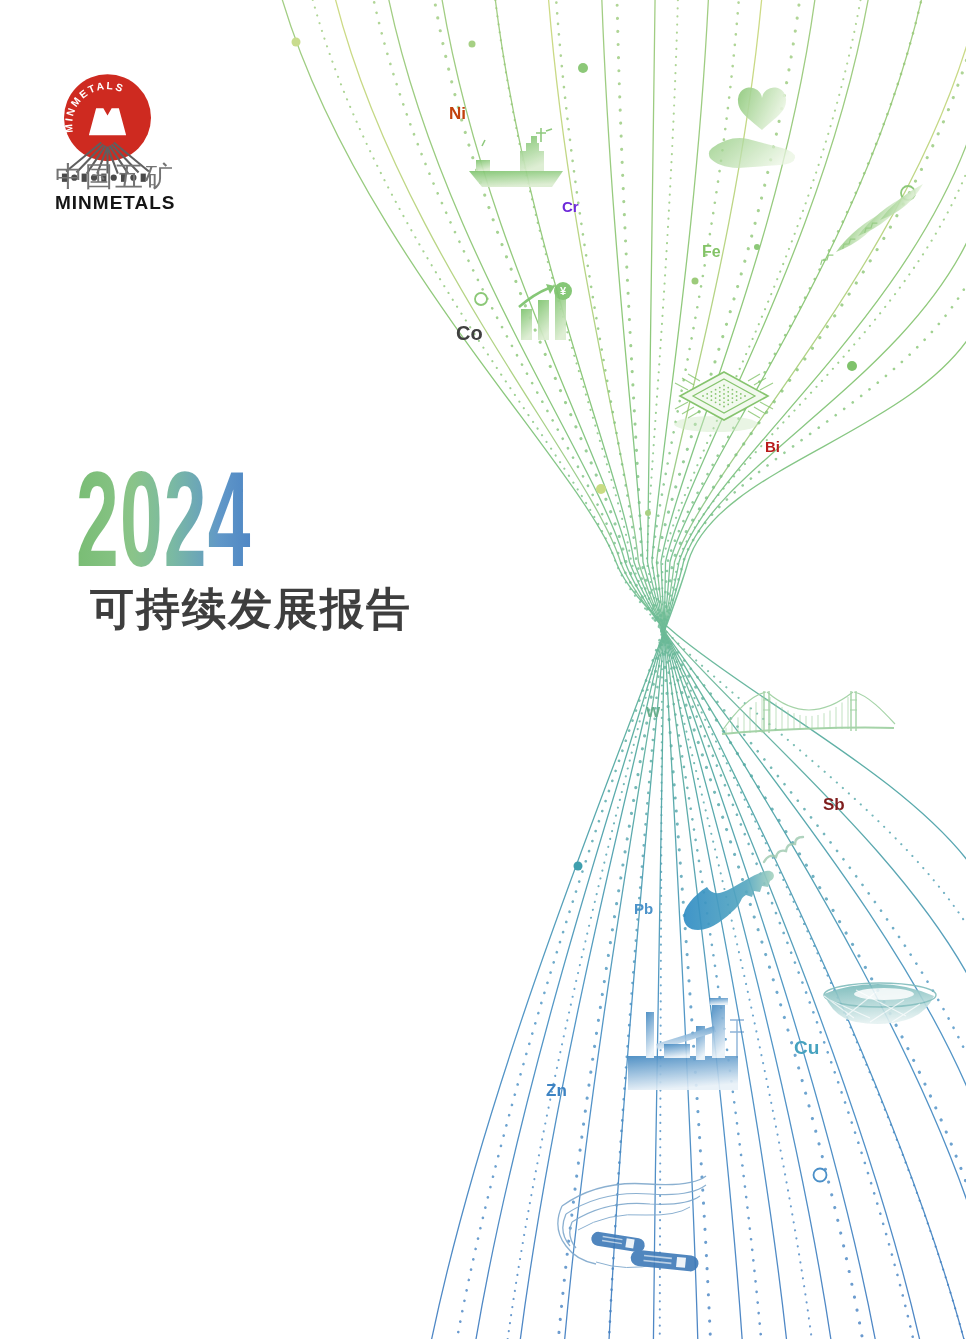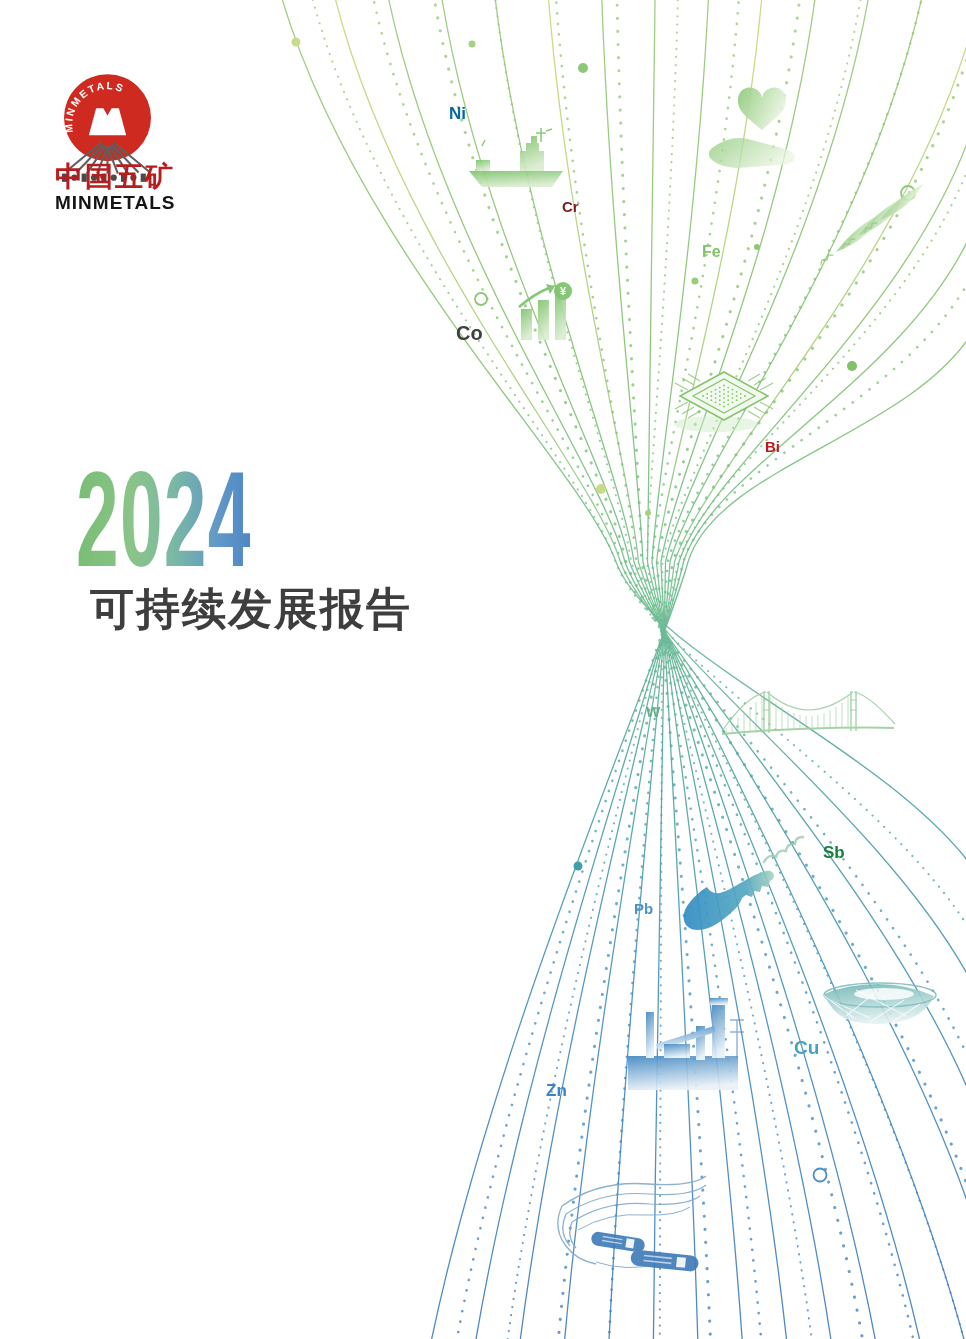--- a/index.html
+++ b/index.html
@@ -310,7 +310,7 @@
   <h1 class="report-title">可持续发展报告</h1>
 
   <div id="labels">
-      <span class="el-label" style="left: 449px; top: 104px; font-size: 17px; color: #0369a1;">Ni</span>
+      <span class="el-label" style="left: 449px; top: 104px; font-size: 17px; color: #c2410c;">Ni</span>
       <span class="el-label" style="left: 562px; top: 198px; font-size: 15px; color: #7f1d1d;">Cr</span>
       <span class="el-label" style="left: 702px; top: 243px; font-size: 16px; color: rgb(131, 195, 103);">Fe</span>
       <span class="el-label" style="left: 456px; top: 322px; font-size: 20px; color: #404040;">Co</span>

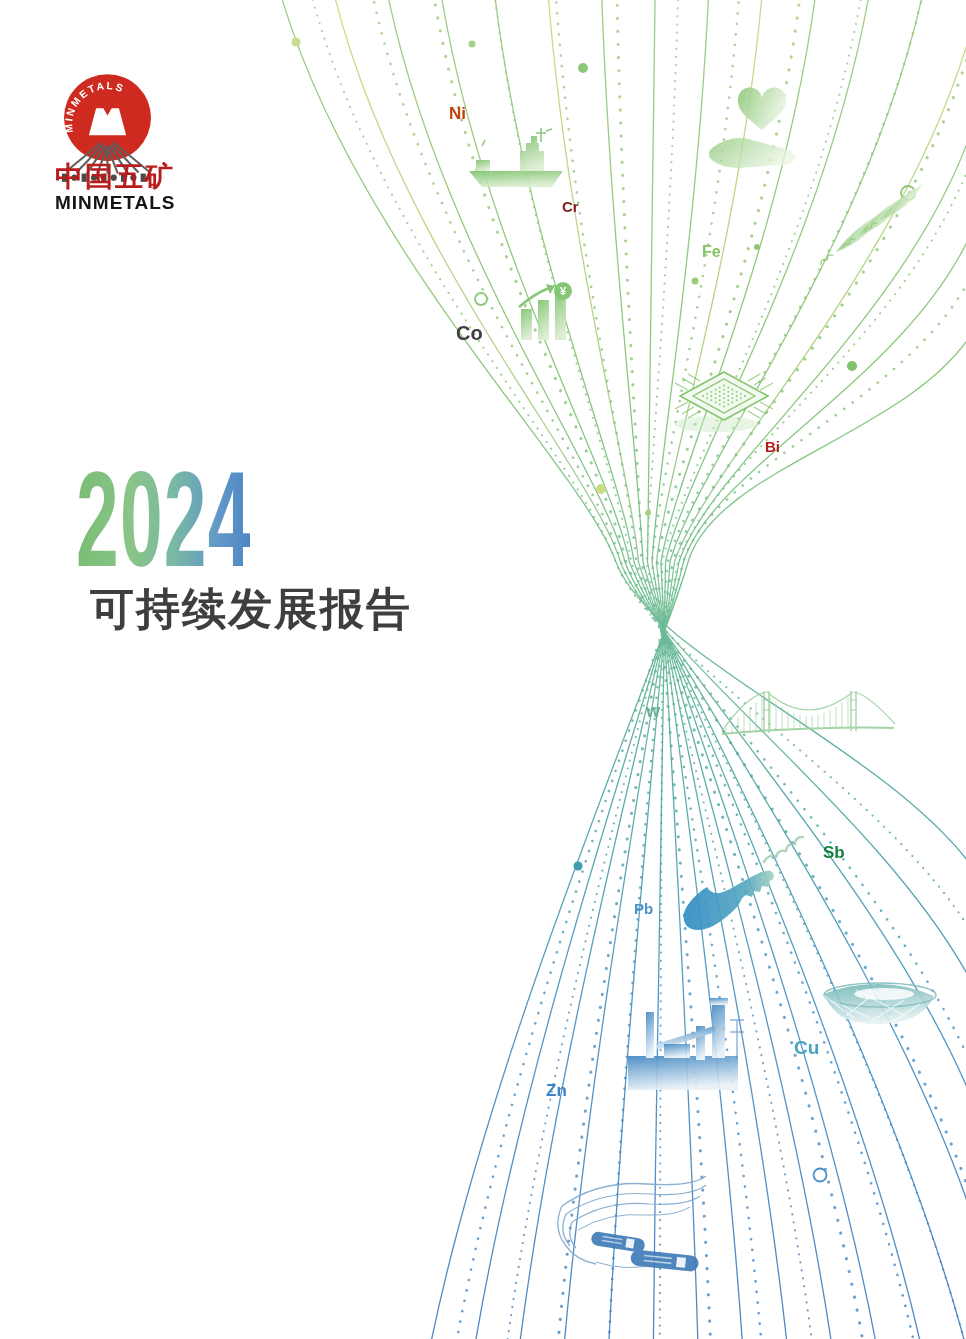--- a/index.html
+++ b/index.html
@@ -9,7 +9,7 @@
   
   .logo-block{position:absolute;left:45px;top:70px;width:220px;}
   .logo-emblem{display:block;}
-  .brand-cn{position:absolute;left:10px;top:88px;font-size:28px;font-weight:bold;color:#b91c1c;
+  .brand-cn{position:absolute;left:10px;top:88px;font-size:28px;font-weight:normal;color:#737373;
             letter-spacing:2px;white-space:nowrap;}
   .brand-en{position:absolute;left:10px;top:122px;font-size:19px;font-weight:bold;color:#151515;
             letter-spacing:1px;white-space:nowrap;}

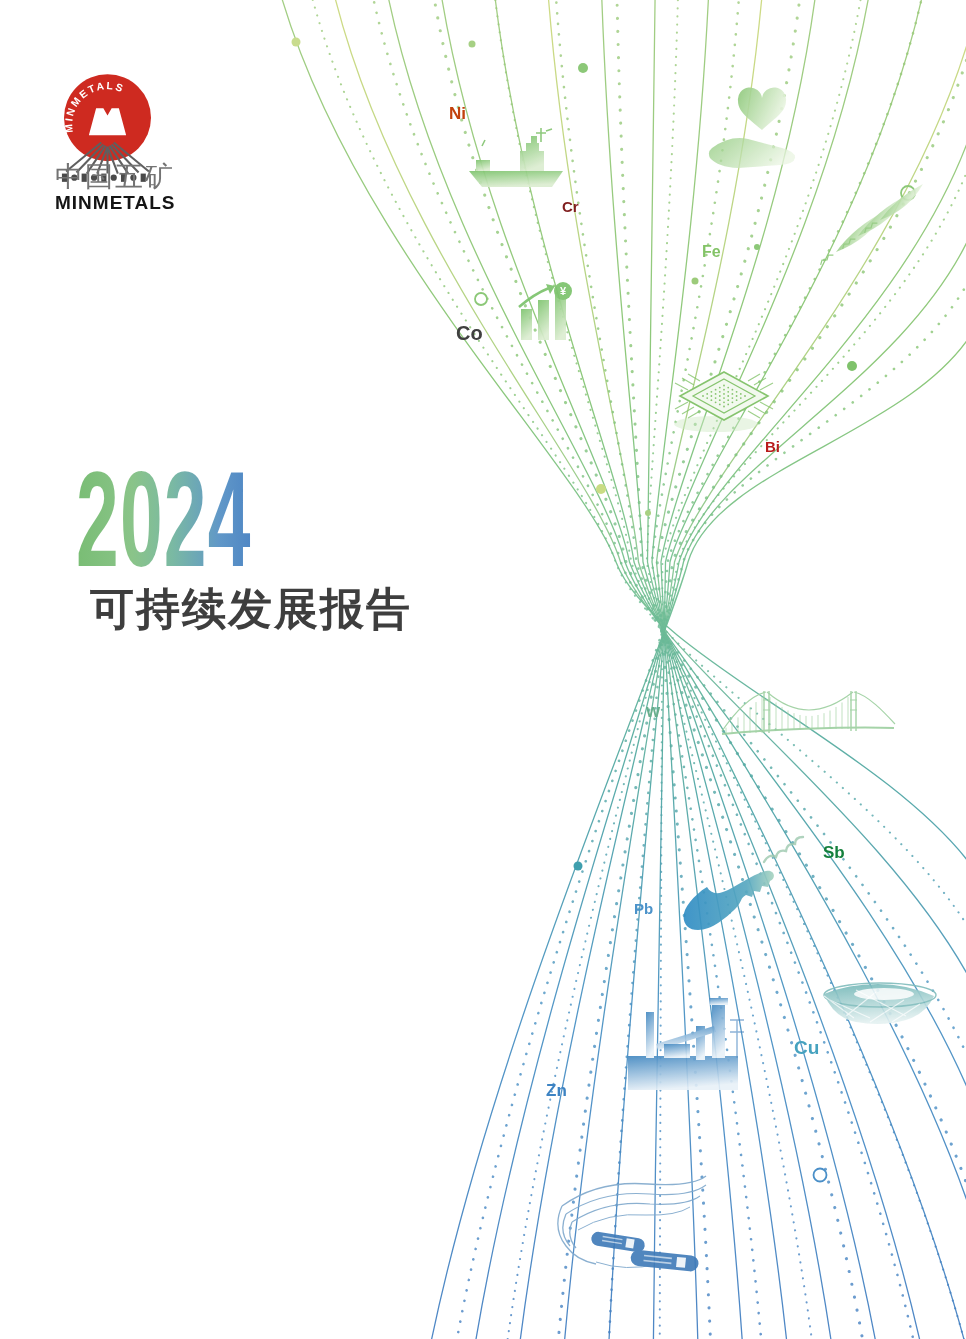--- a/index.html
+++ b/index.html
@@ -311,7 +311,7 @@
 
   <div id="labels">
       <span class="el-label" style="left: 449px; top: 104px; font-size: 17px; color: #c2410c;">Ni</span>
-      <span class="el-label" style="left: 562px; top: 198px; font-size: 15px; color: #7f1d1d;">Cr</span>
+      <span class="el-label" style="left: 562px; top: 198px; font-size: 15px; color: #6d28d9;">Cr</span>
       <span class="el-label" style="left: 702px; top: 243px; font-size: 16px; color: rgb(131, 195, 103);">Fe</span>
       <span class="el-label" style="left: 456px; top: 322px; font-size: 20px; color: #404040;">Co</span>
       <span class="el-label" style="left: 765px; top: 438px; font-size: 15px; color: #b91c1c;">Bi</span>

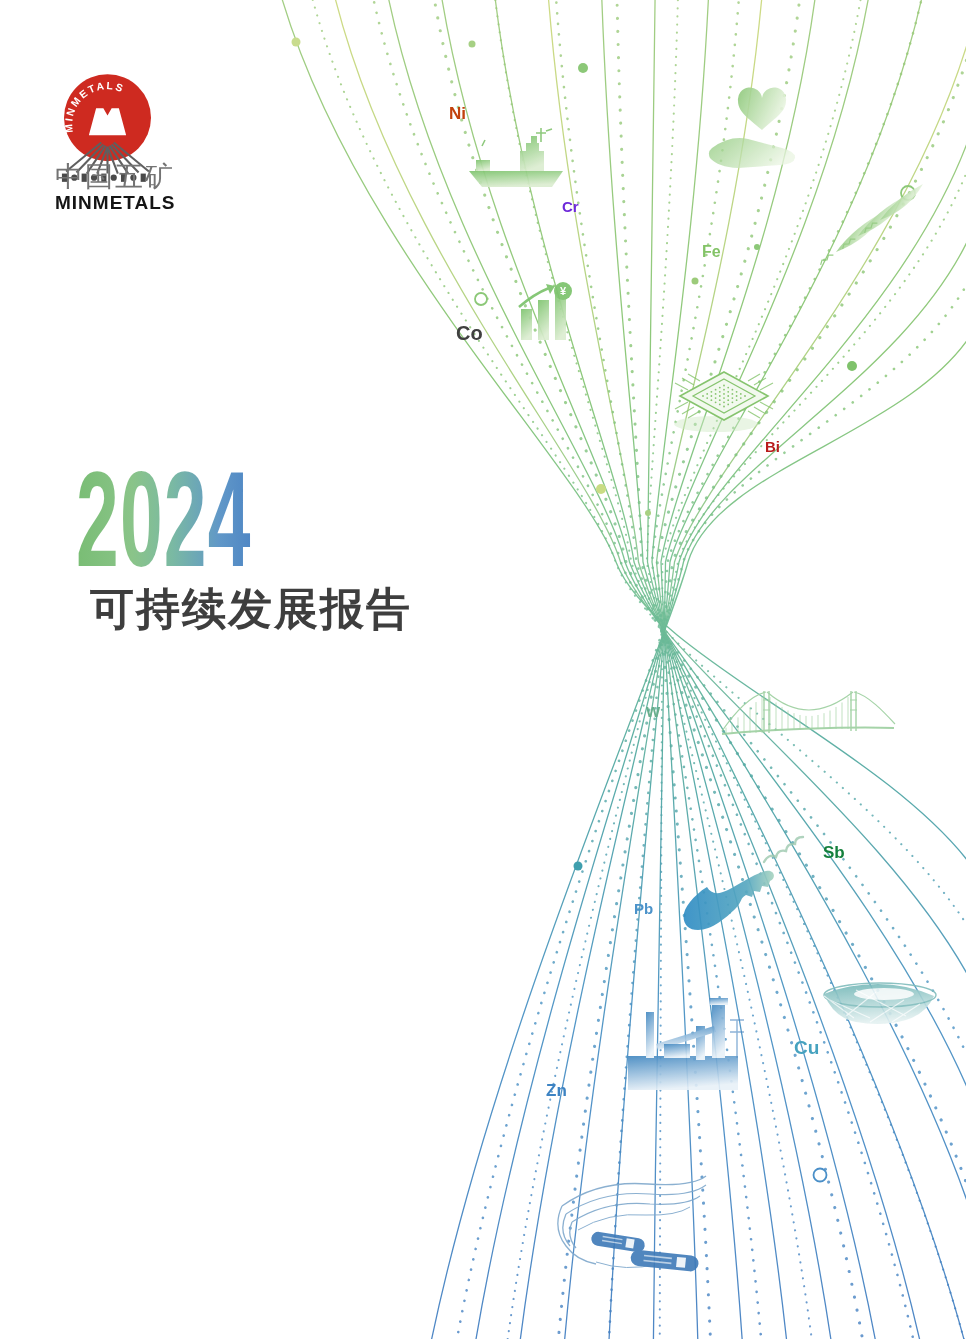--- a/index.html
+++ b/index.html
@@ -316,7 +316,7 @@
       <span class="el-label" style="left: 456px; top: 322px; font-size: 20px; color: #404040;">Co</span>
       <span class="el-label" style="left: 765px; top: 438px; font-size: 15px; color: #b91c1c;">Bi</span>
       <span class="el-label" style="left: 646px; top: 703px; font-size: 15px; color: rgb(103, 174, 140);">W</span>
-      <span class="el-label" style="left: 823px; top: 843px; font-size: 17px; color: #15803d;">Sb</span>
+      <span class="el-label" style="left: 823px; top: 795px; font-size: 17px; color: #7f1d1d;">Sb</span>
       <span class="el-label" style="left: 634px; top: 900px; font-size: 15px; color: rgb(76, 147, 202); text-align: center;">Pb</span>
       <span class="el-label" style="left: 546px; top: 1081px; font-size: 17px; color: rgb(61, 131, 195);">Zn</span>
       <span class="el-label" style="left: 794px; top: 1037px; font-size: 19px; color: rgb(70, 162, 191);">Cu</span>

